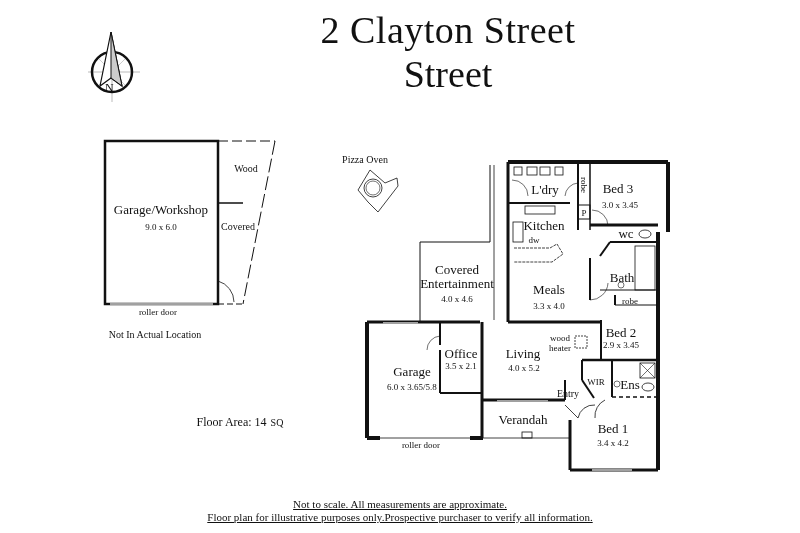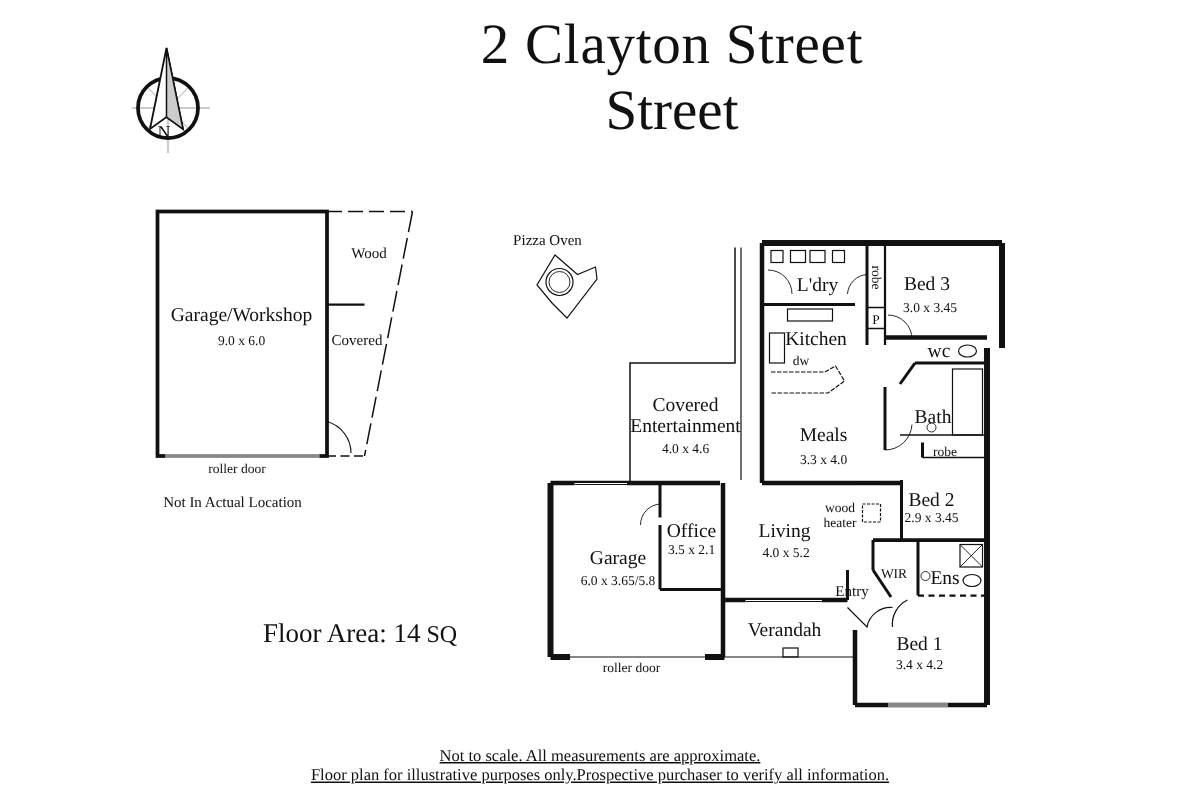--- a/index.html
+++ b/index.html
@@ -18,7 +18,7 @@
           text-align: center; color: #111; text-decoration: underline; }
   .area { position: absolute; left: 130px; top: 412px; width: 220px; text-align: center;
           font-family: "Liberation Serif", serif; }
-  .area .big { font-size: 18px; }
+  .area .big { font-size: 12px; }
   .area .sq { font-size: 16px; }
   .area .sub { font-size: 10.5px; display: block; margin-top: 0px; }
 </style>

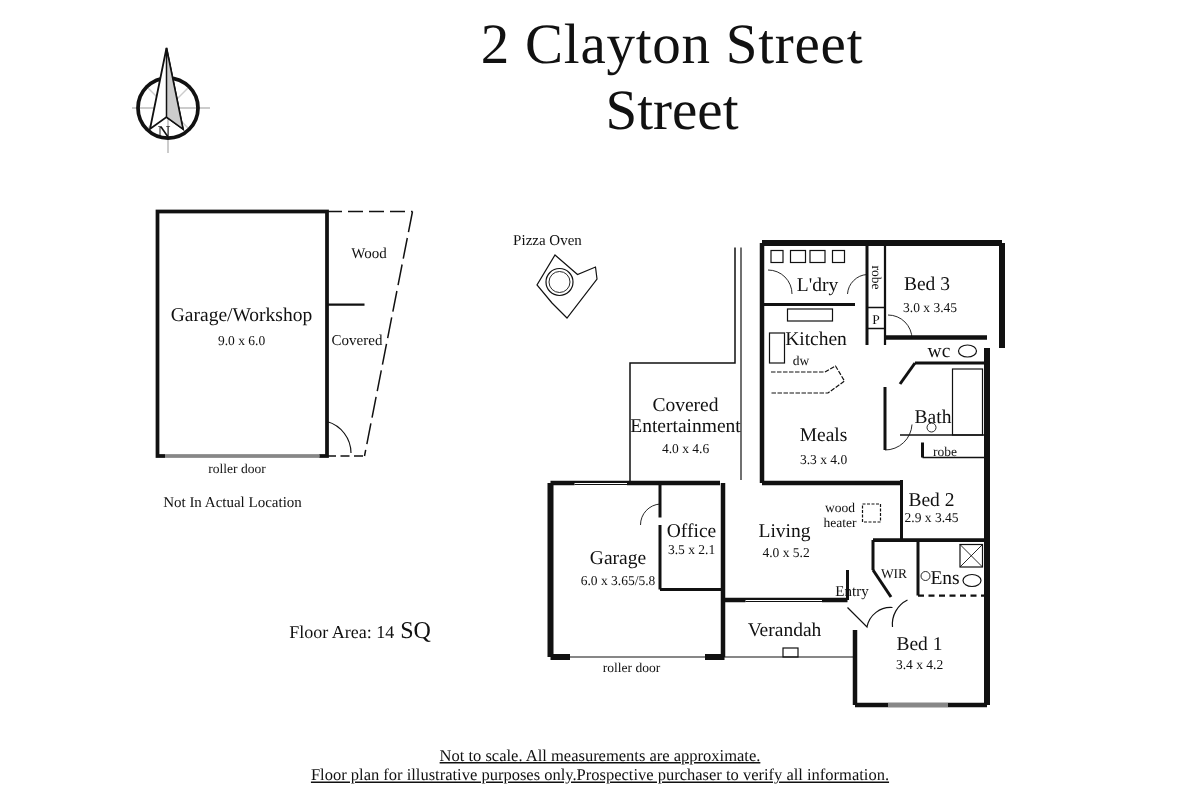--- a/index.html
+++ b/index.html
@@ -19,7 +19,7 @@
   .area { position: absolute; left: 130px; top: 412px; width: 220px; text-align: center;
           font-family: "Liberation Serif", serif; }
   .area .big { font-size: 12px; }
-  .area .sq { font-size: 16px; }
+  .area .sq { font-size: 10px; }
   .area .sub { font-size: 10.5px; display: block; margin-top: 0px; }
 </style>
 </head>

